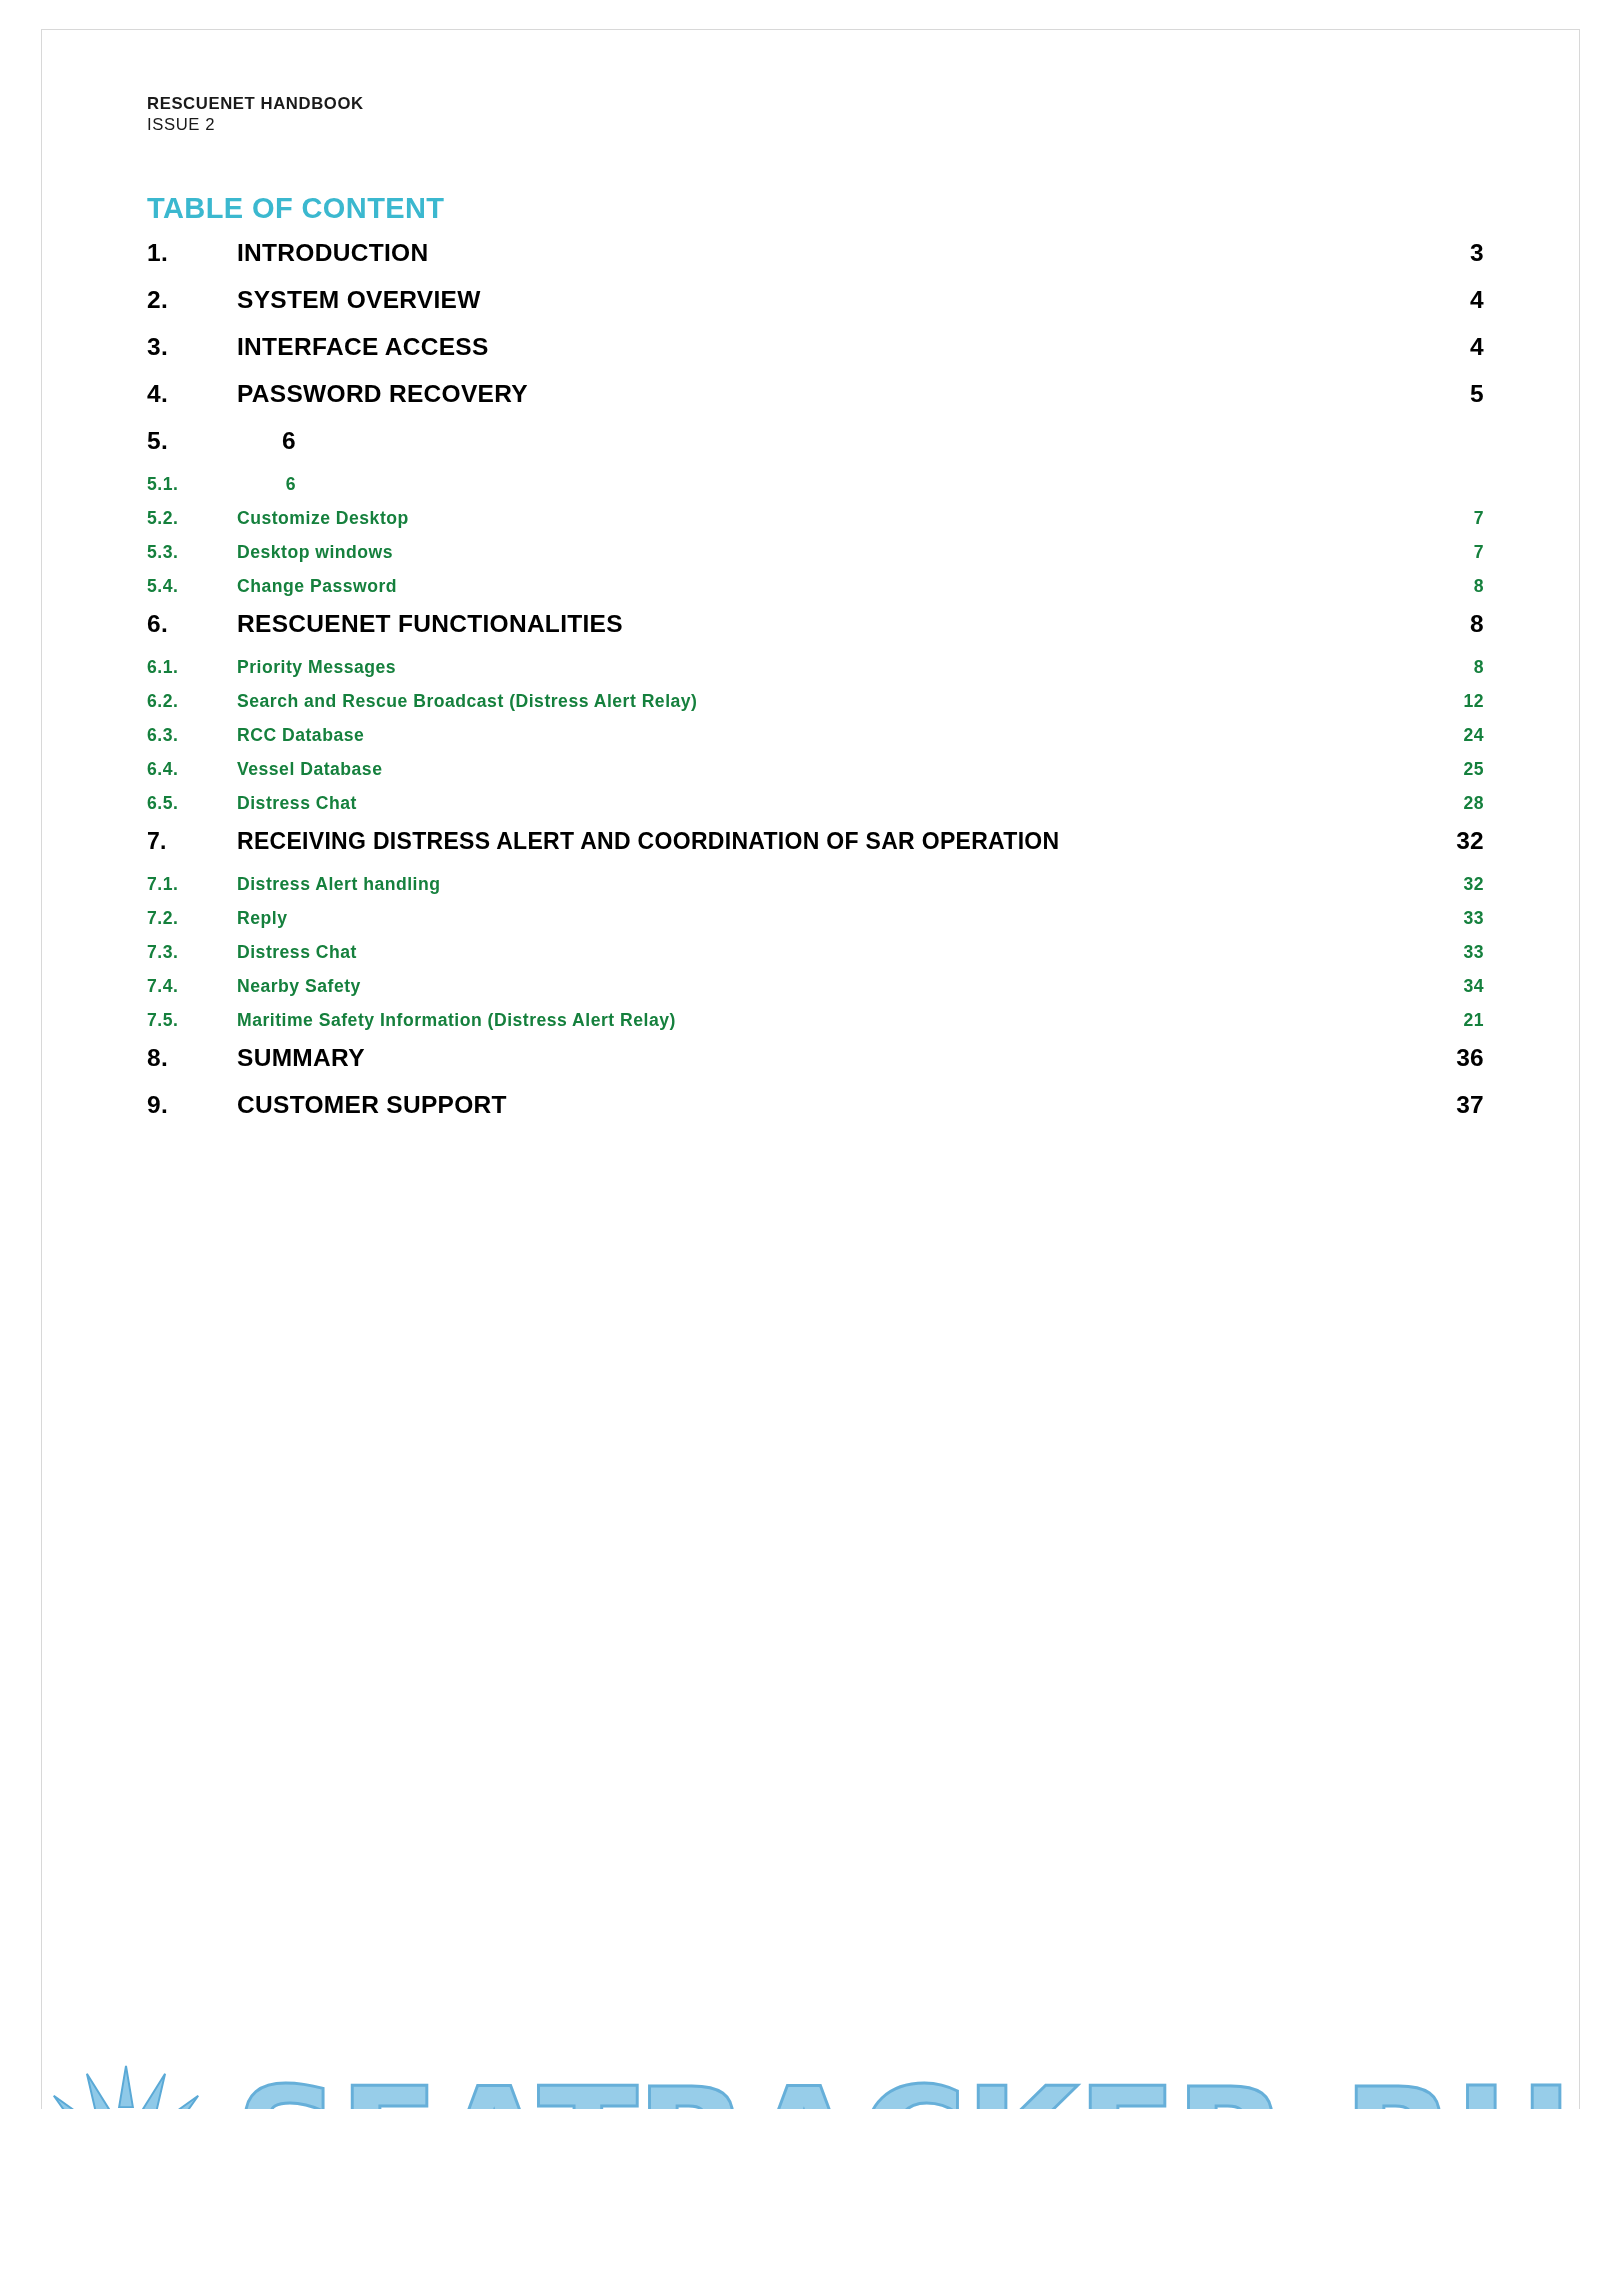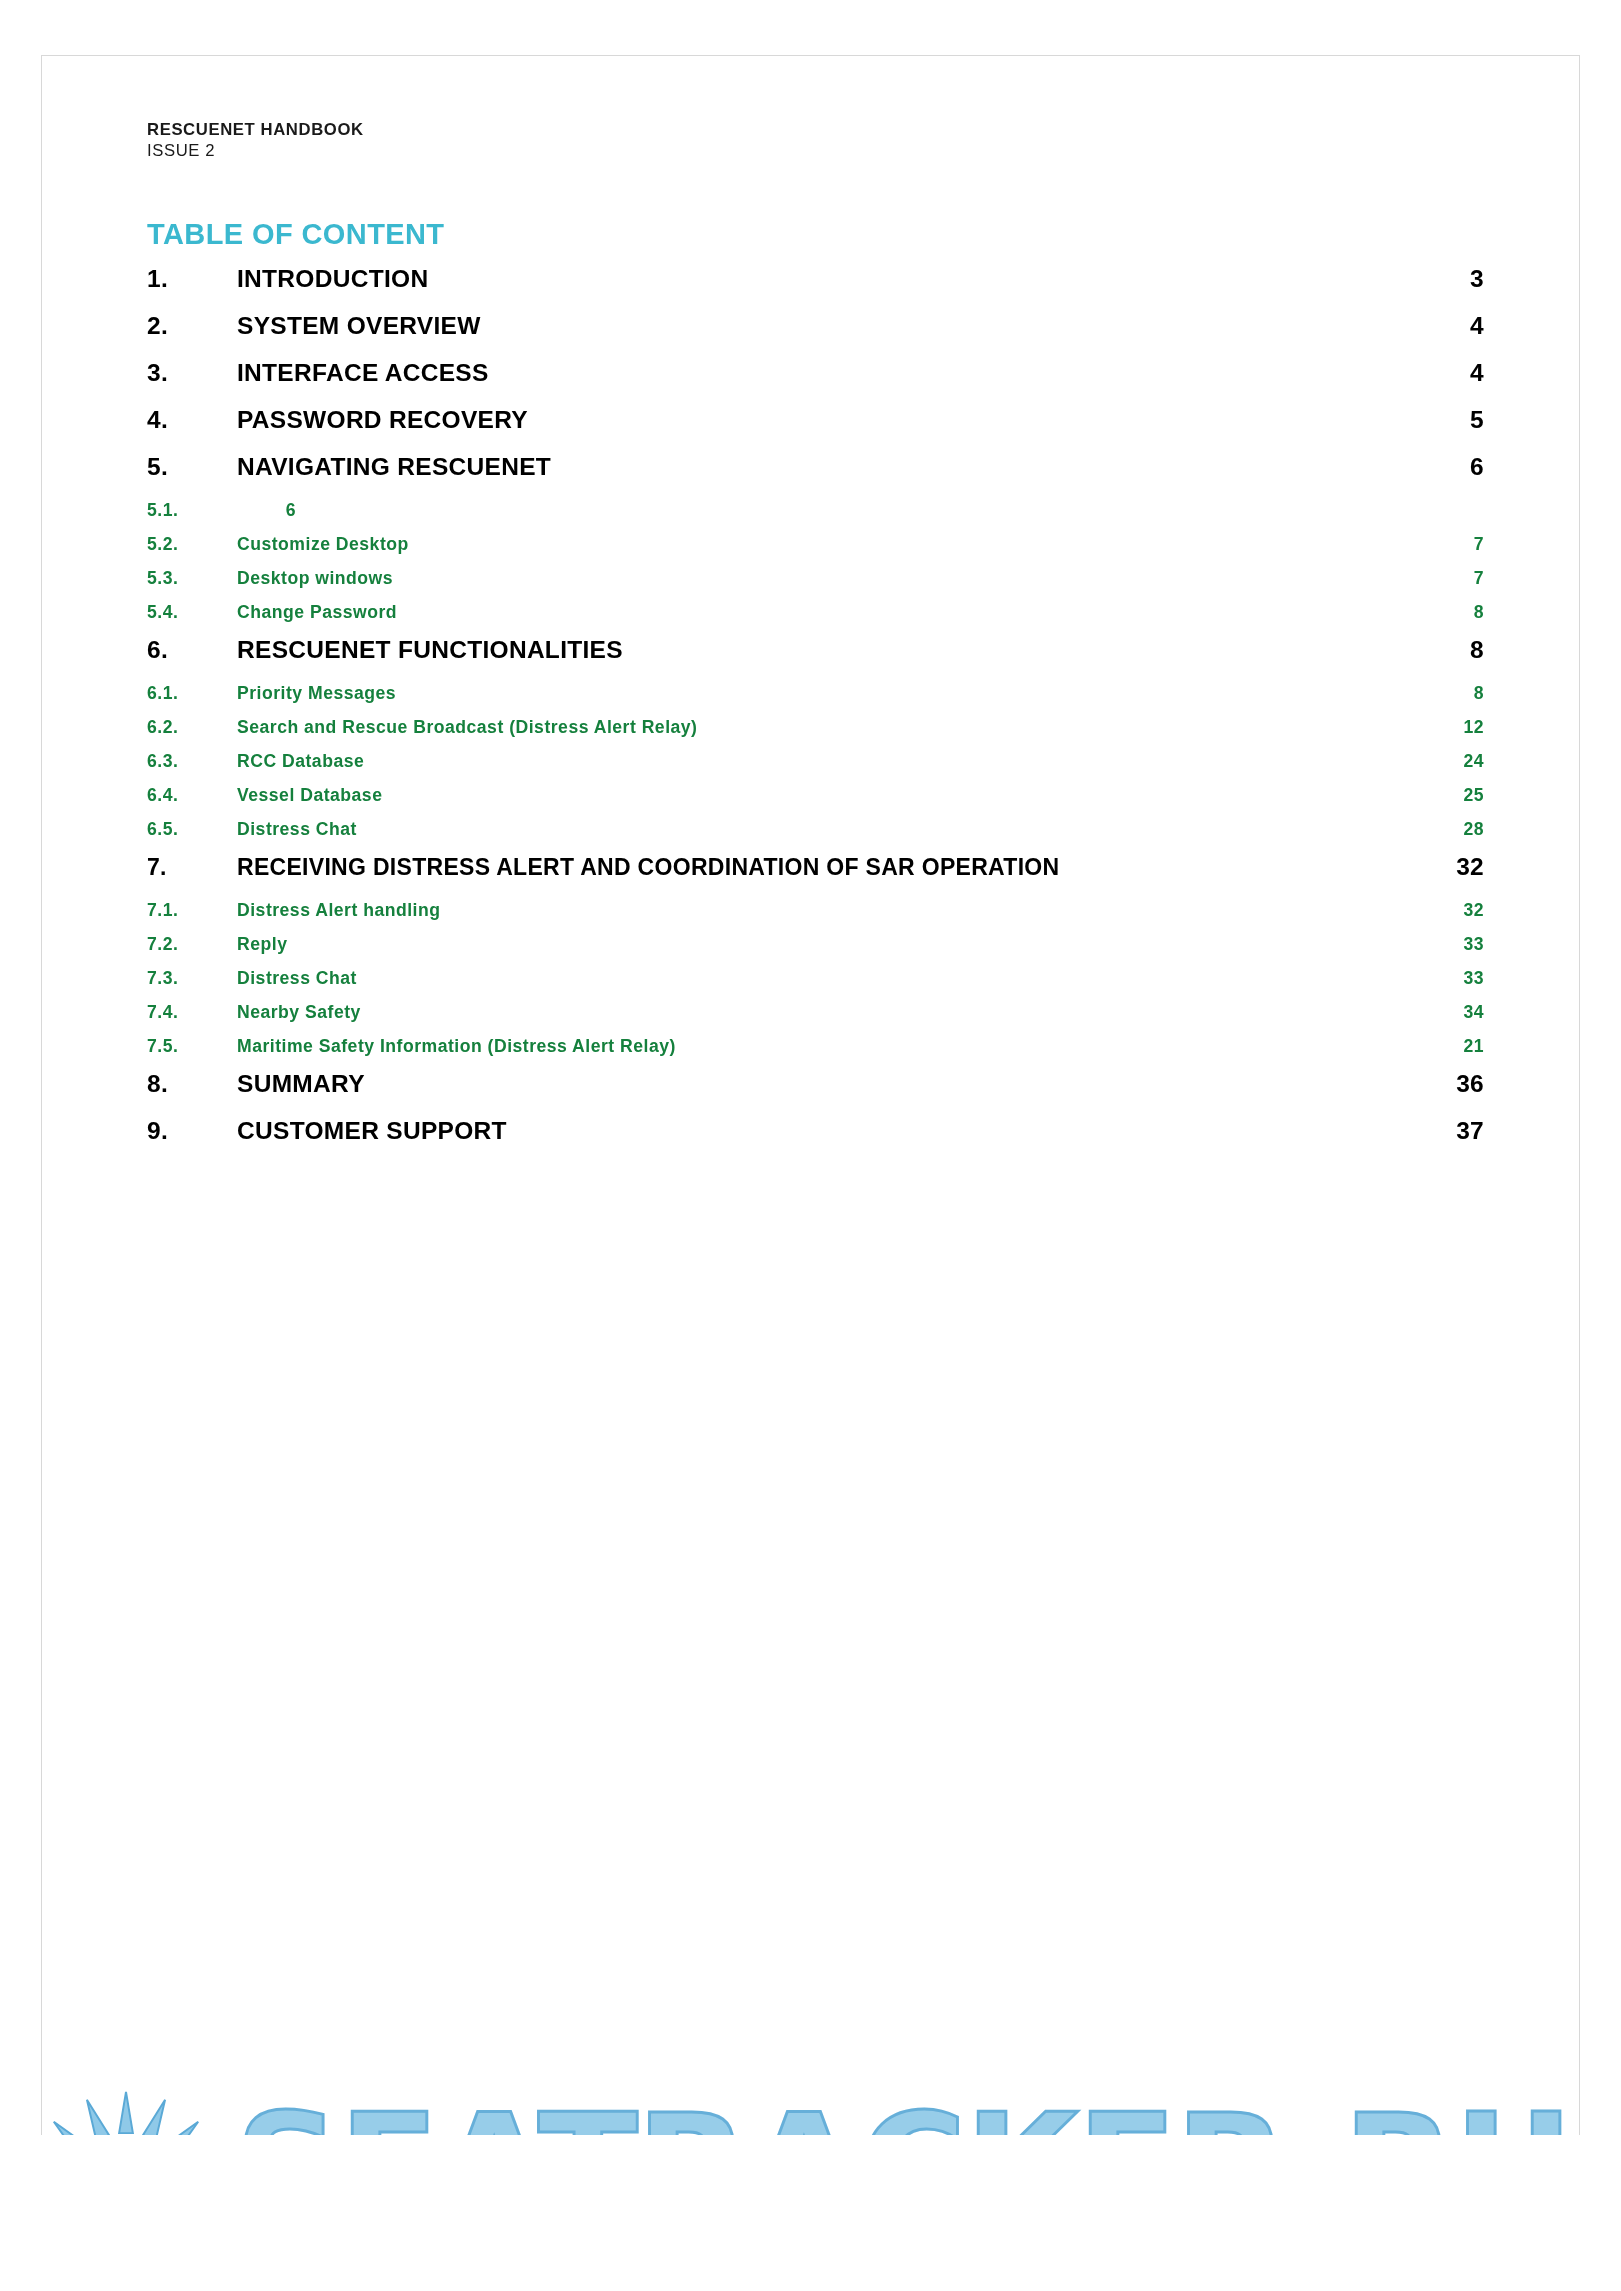--- a/index.html
+++ b/index.html
@@ -18,7 +18,6 @@
     background: #ffffff;
     overflow: hidden;
     box-sizing: border-box;
-    margin-top: 26px;
   }
   .page-border {
     position: absolute;

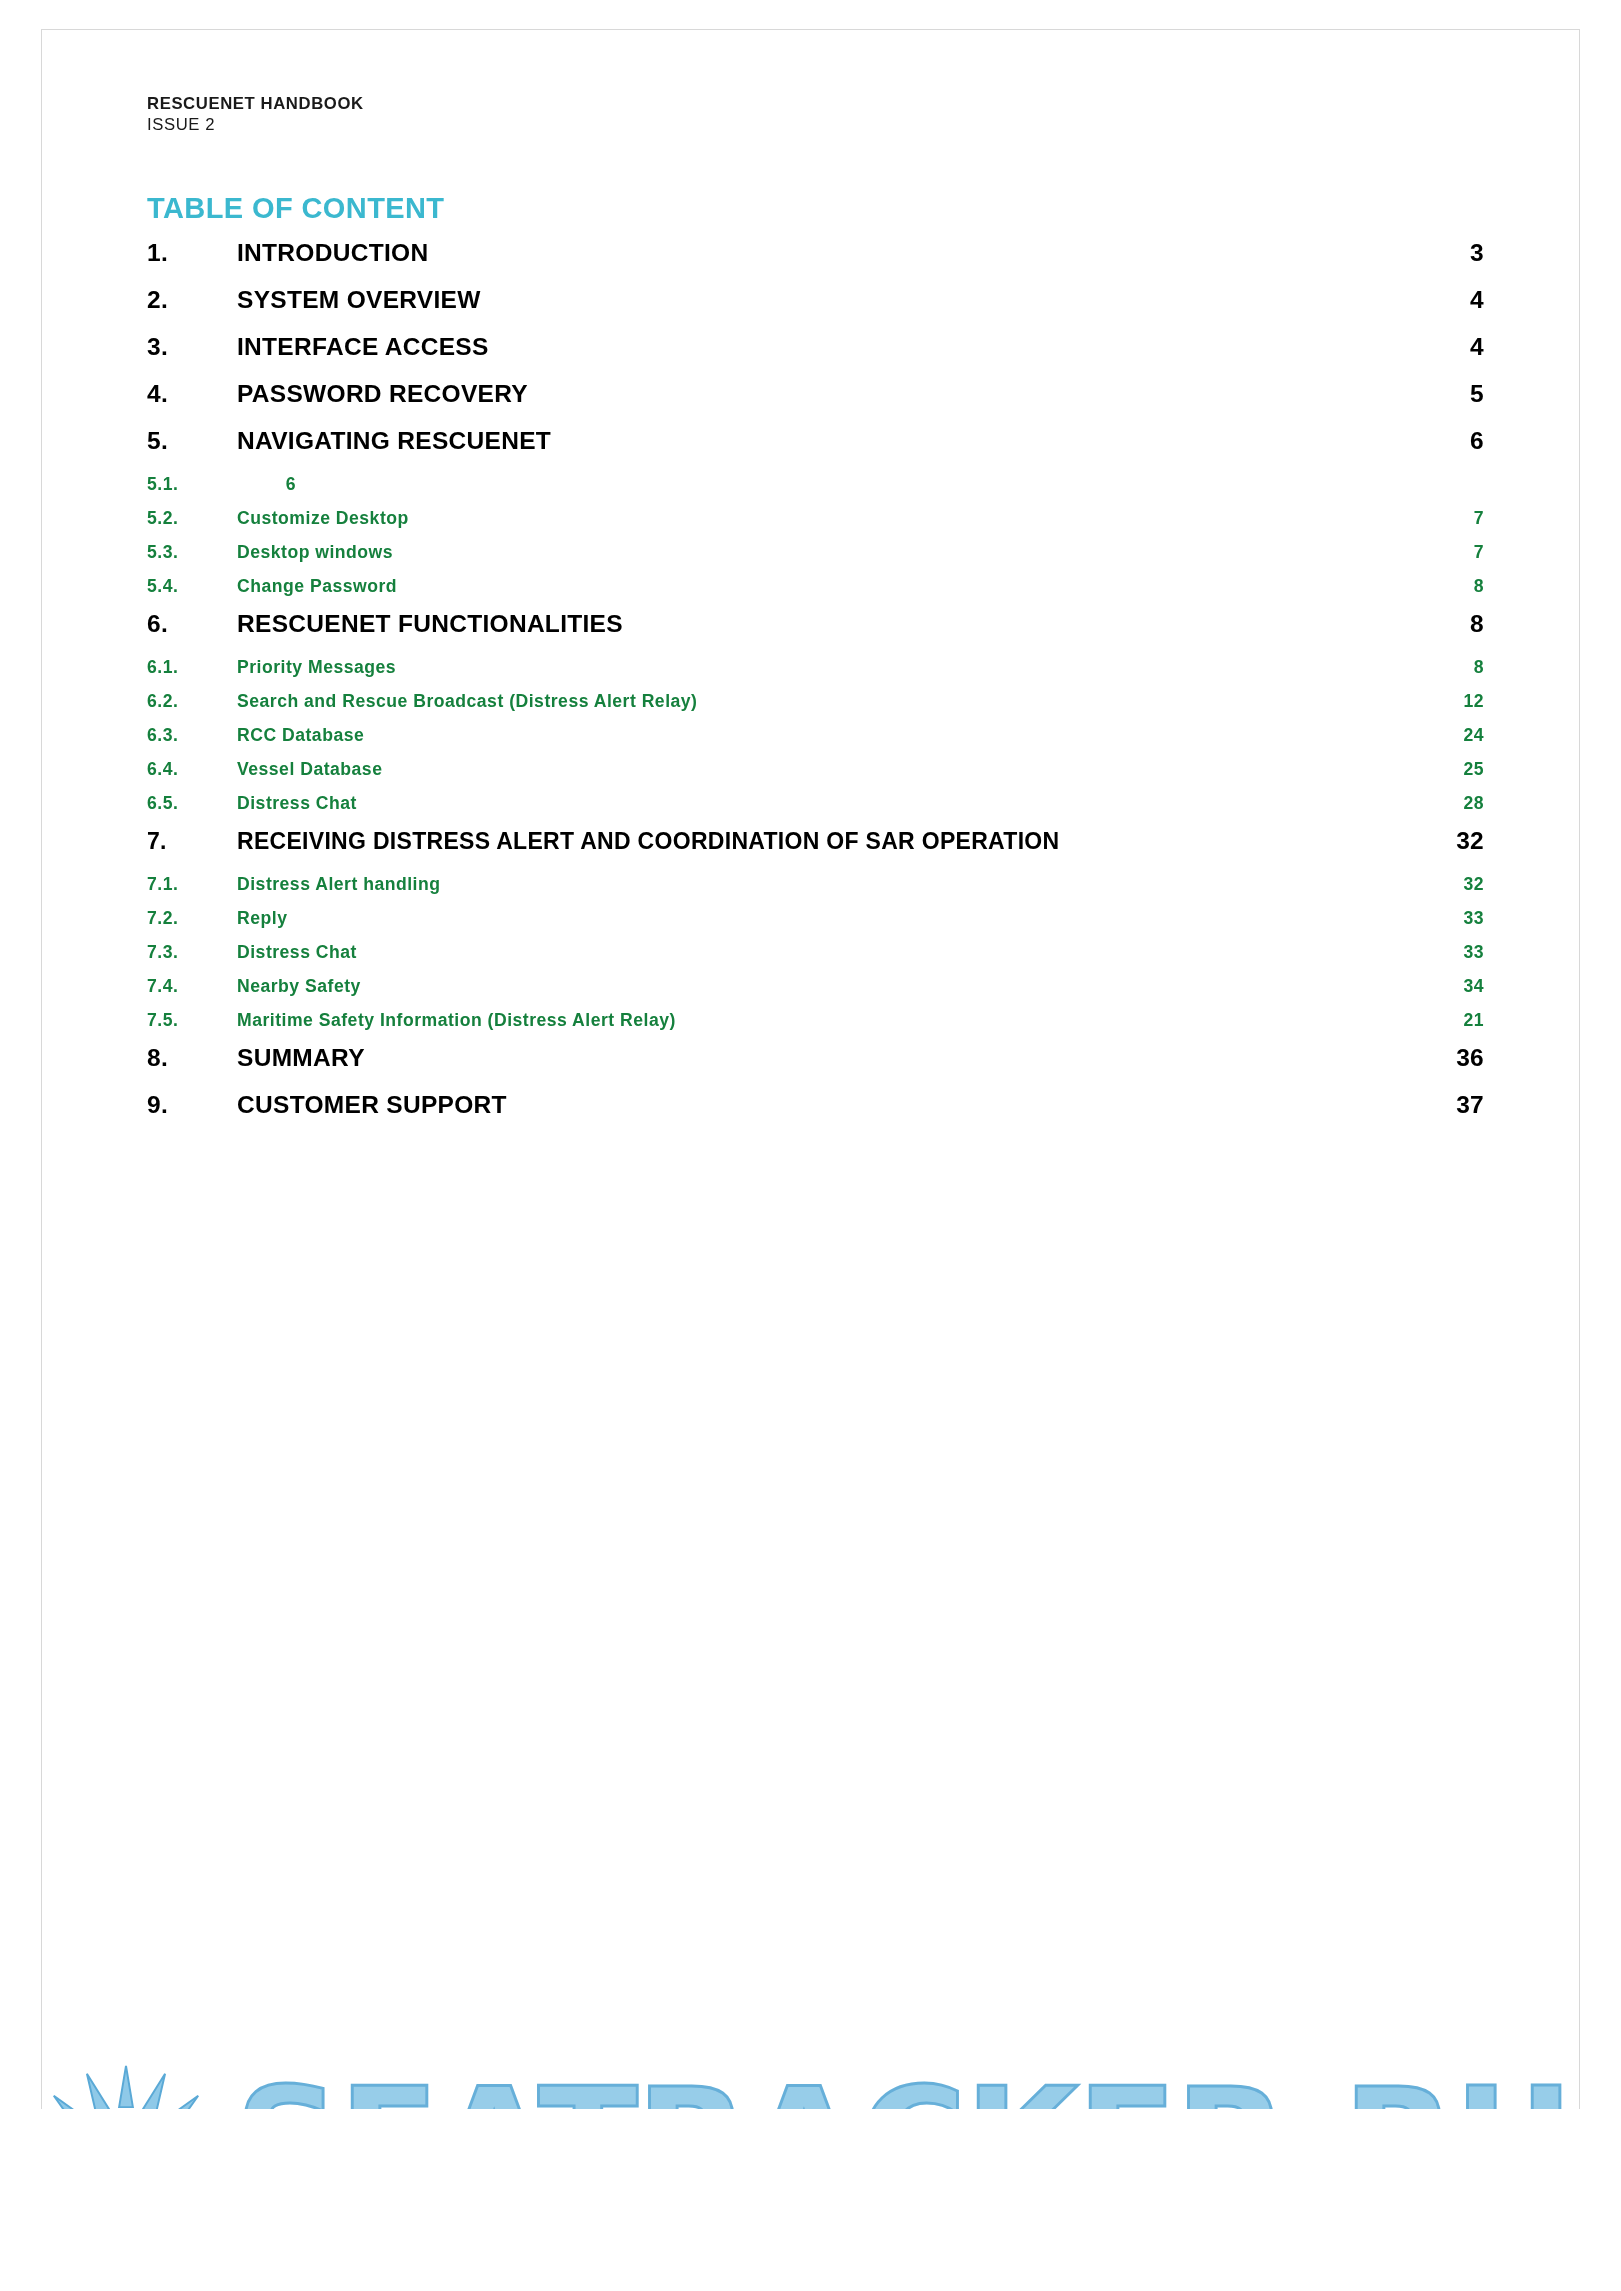--- a/index.html
+++ b/index.html
@@ -197,7 +197,6 @@
       </div>
       <div class="toc-row lvl1">
         <span class="toc-num">5.</span>
-        <span class="toc-label">NAVIGATING RESCUENET</span>
         <span class="toc-page">6</span>
       </div>
       <div class="toc-row lvl2">

